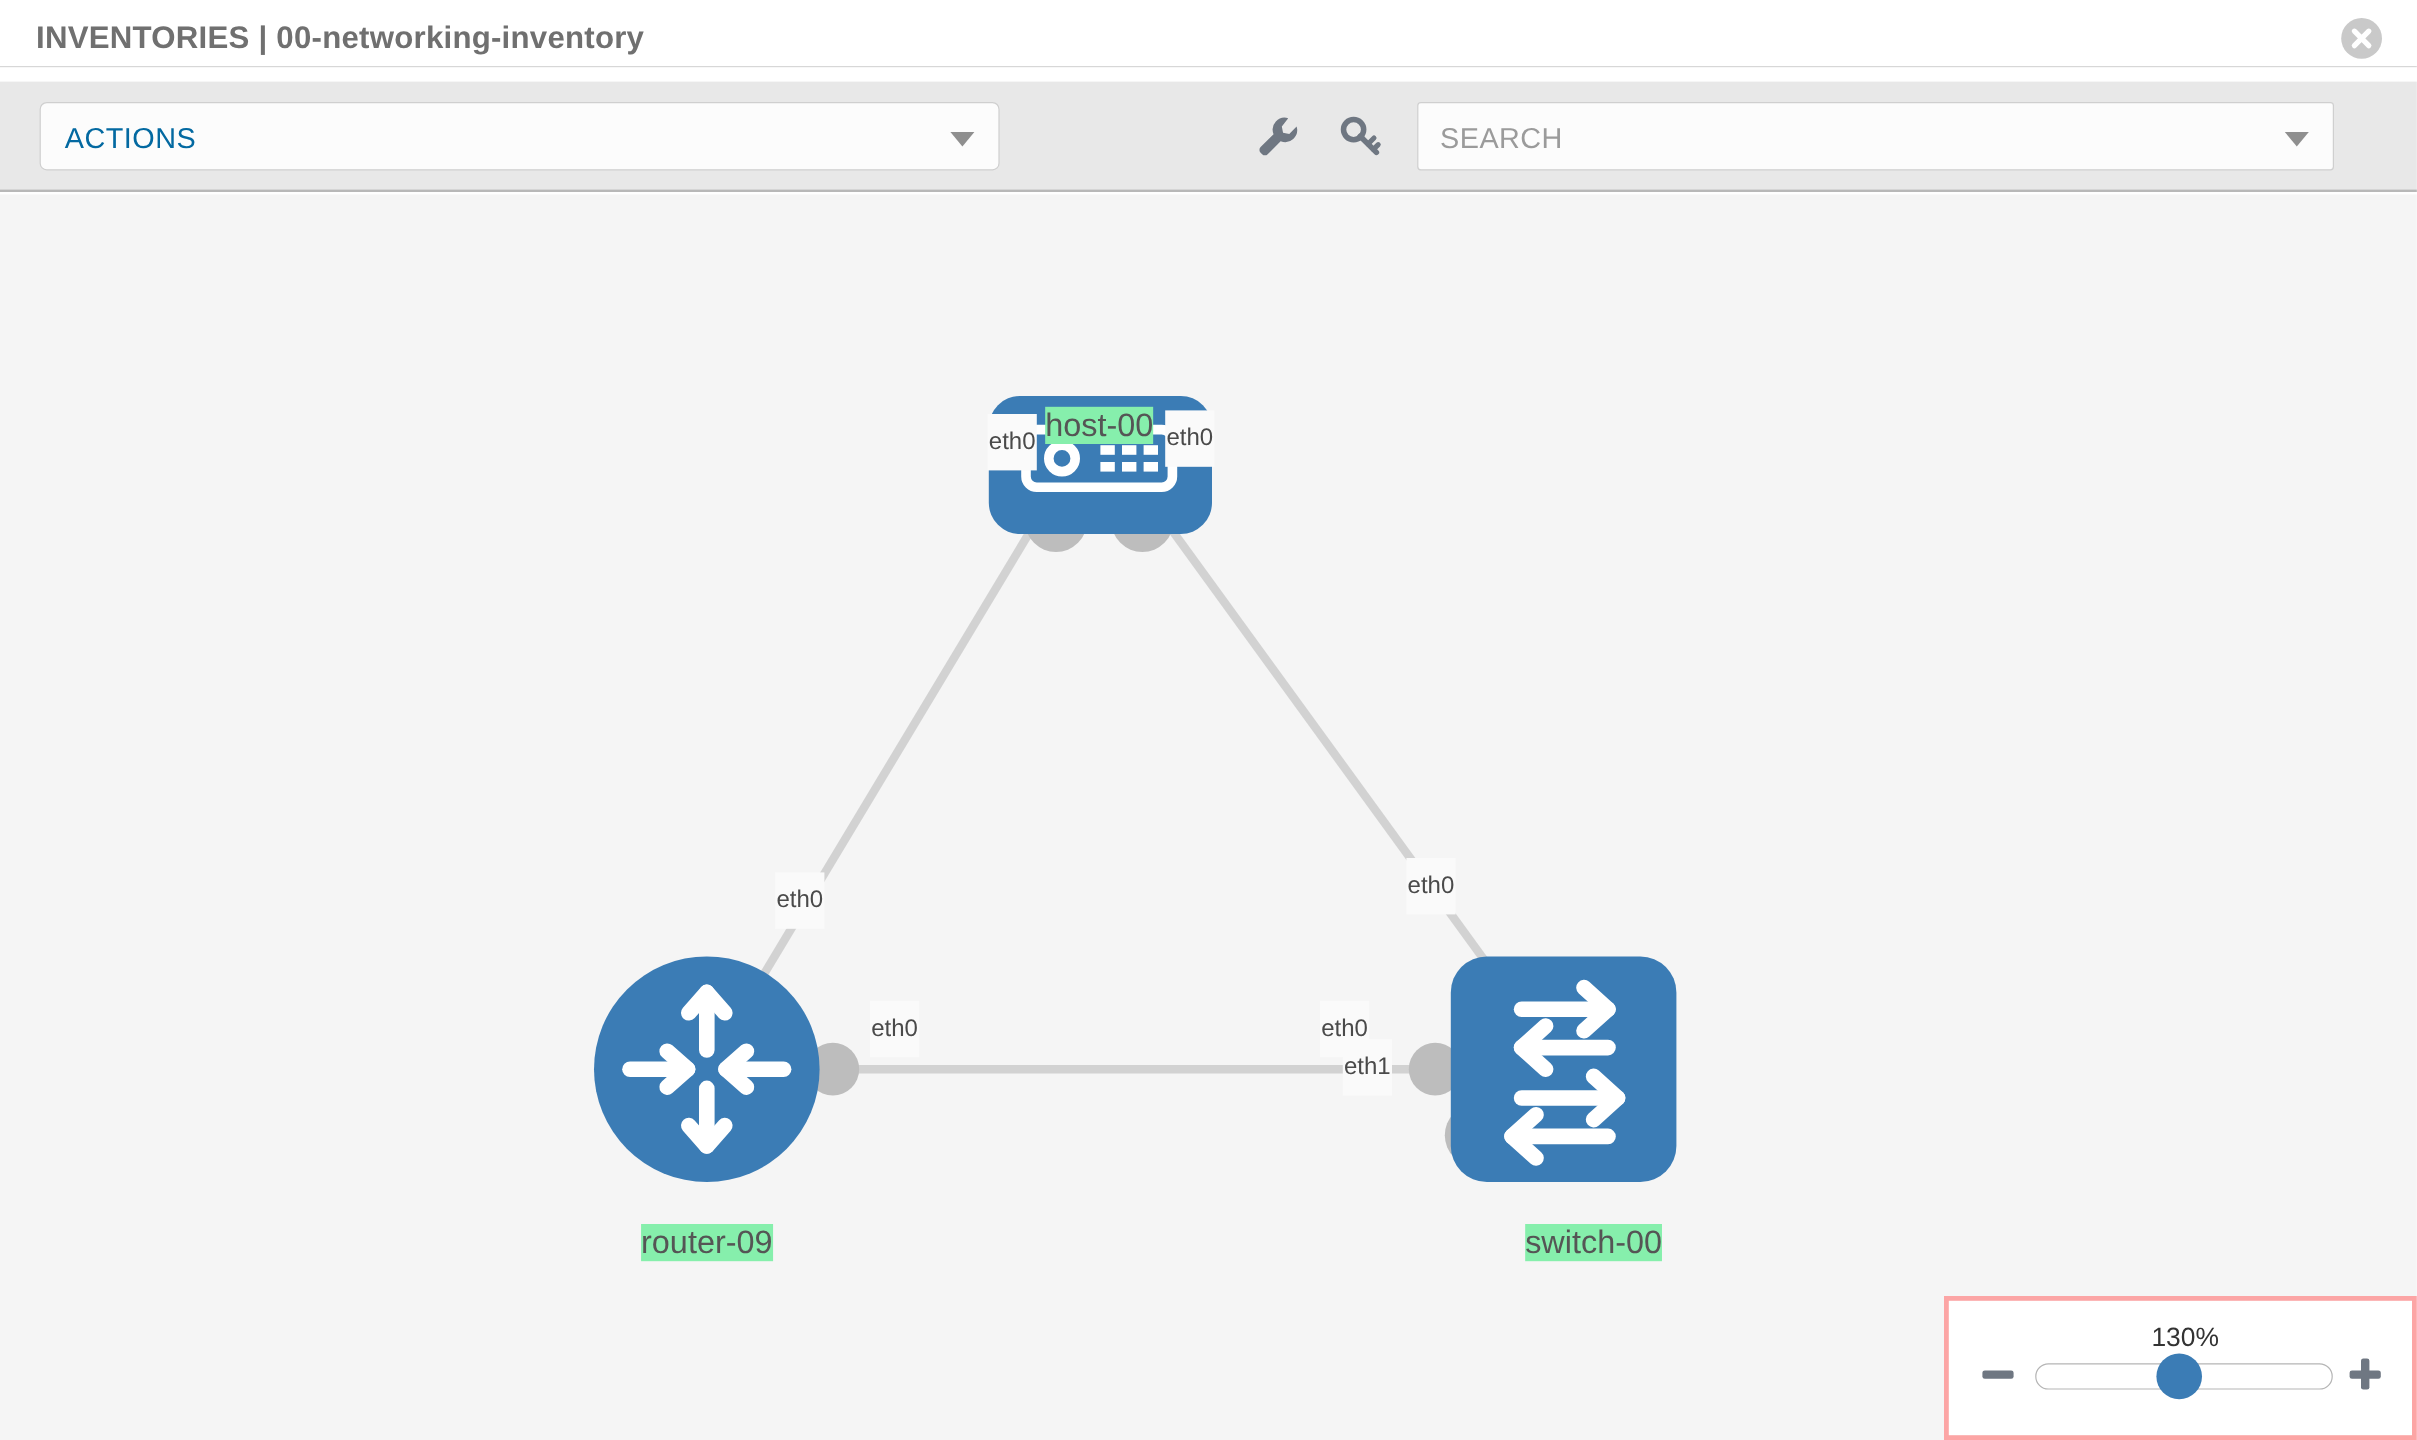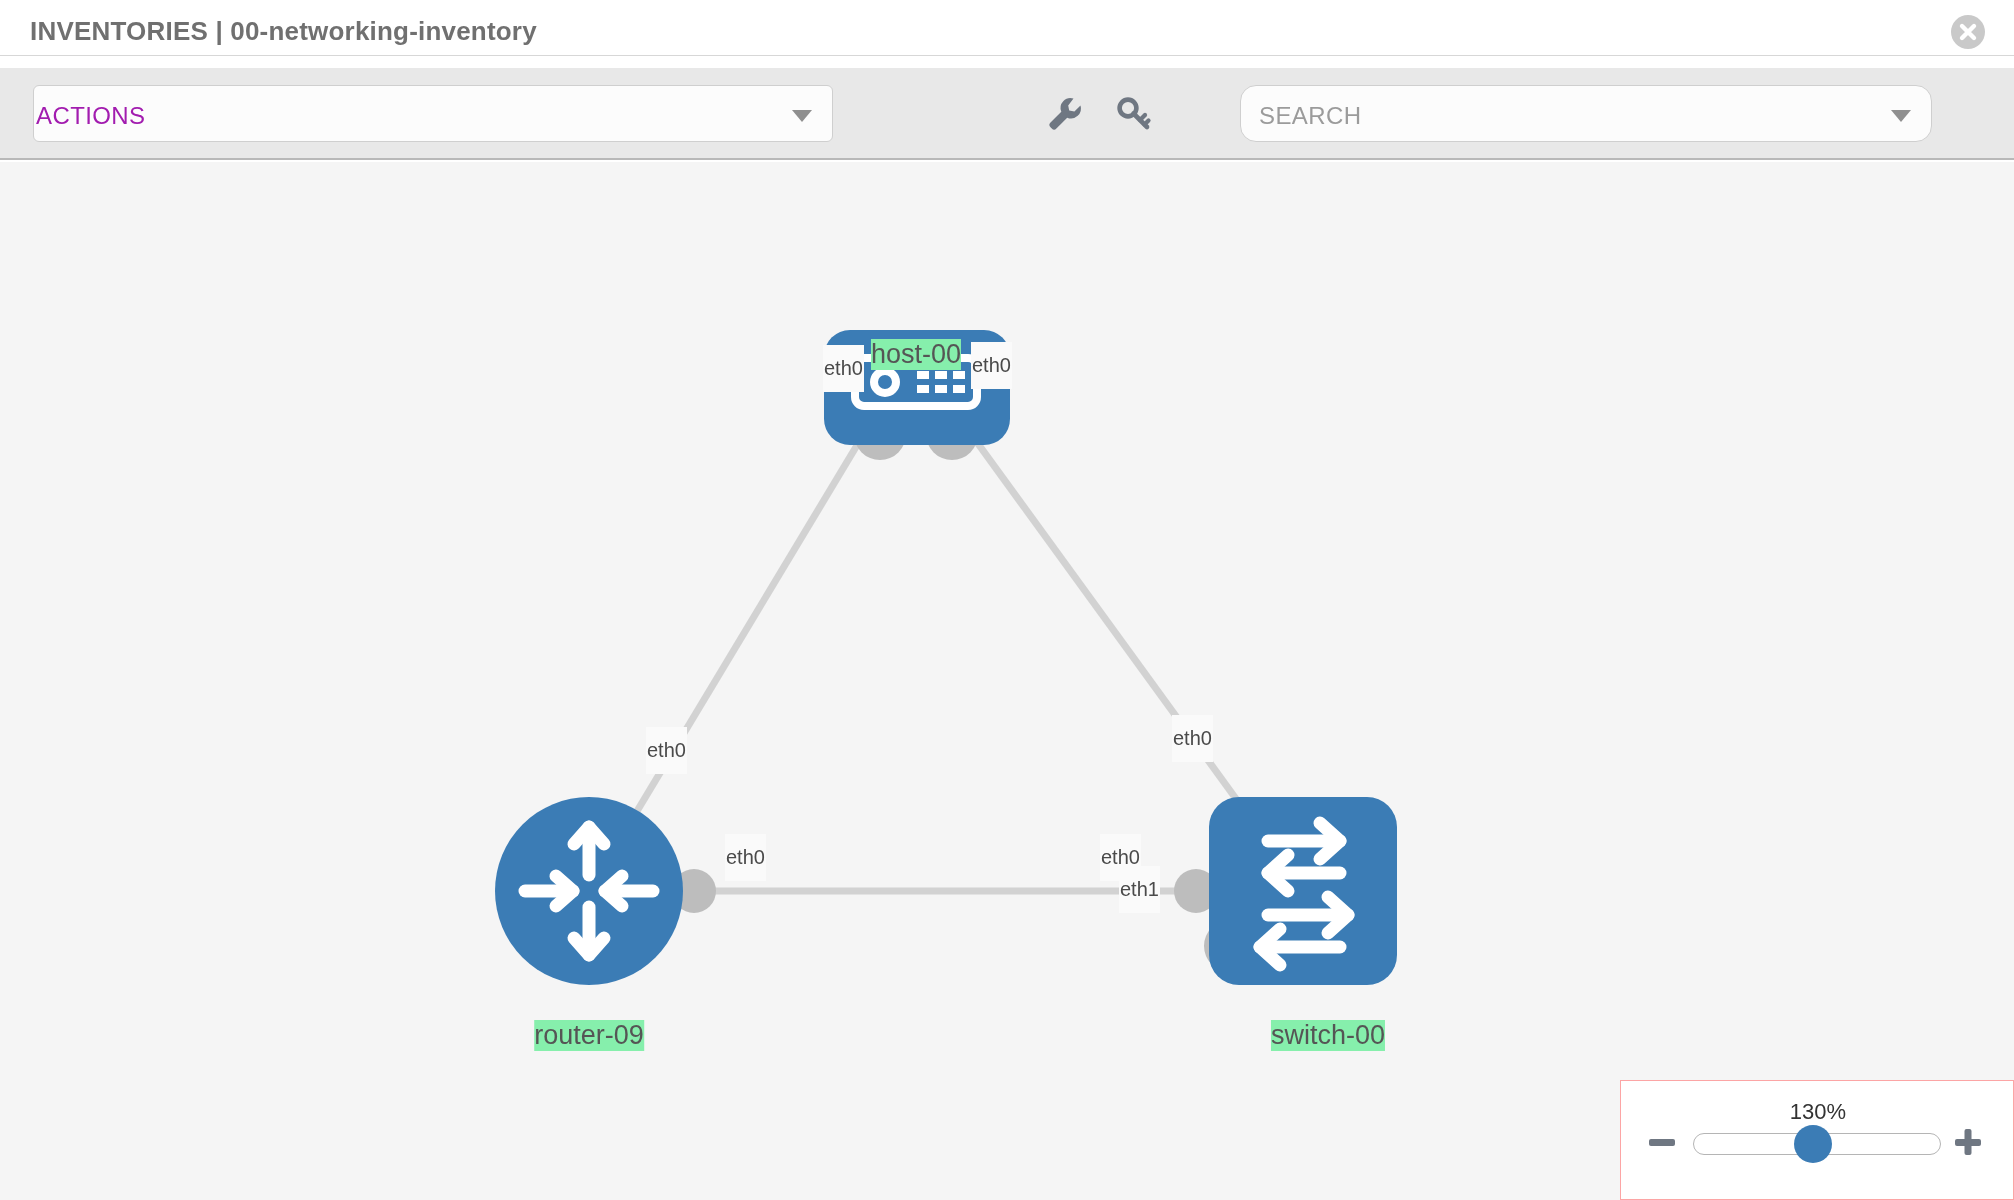--- a/index.html
+++ b/index.html
@@ -54,9 +54,9 @@
   }
   .actions-label {
     position: absolute;
-    left: 2px; top: 16px;
+    left: 20px; top: 16px;
     font-size: 24px;
-    color: #a21caf;
+    color: #0369a1;
     letter-spacing: 0.4px;
   }
   .caret {

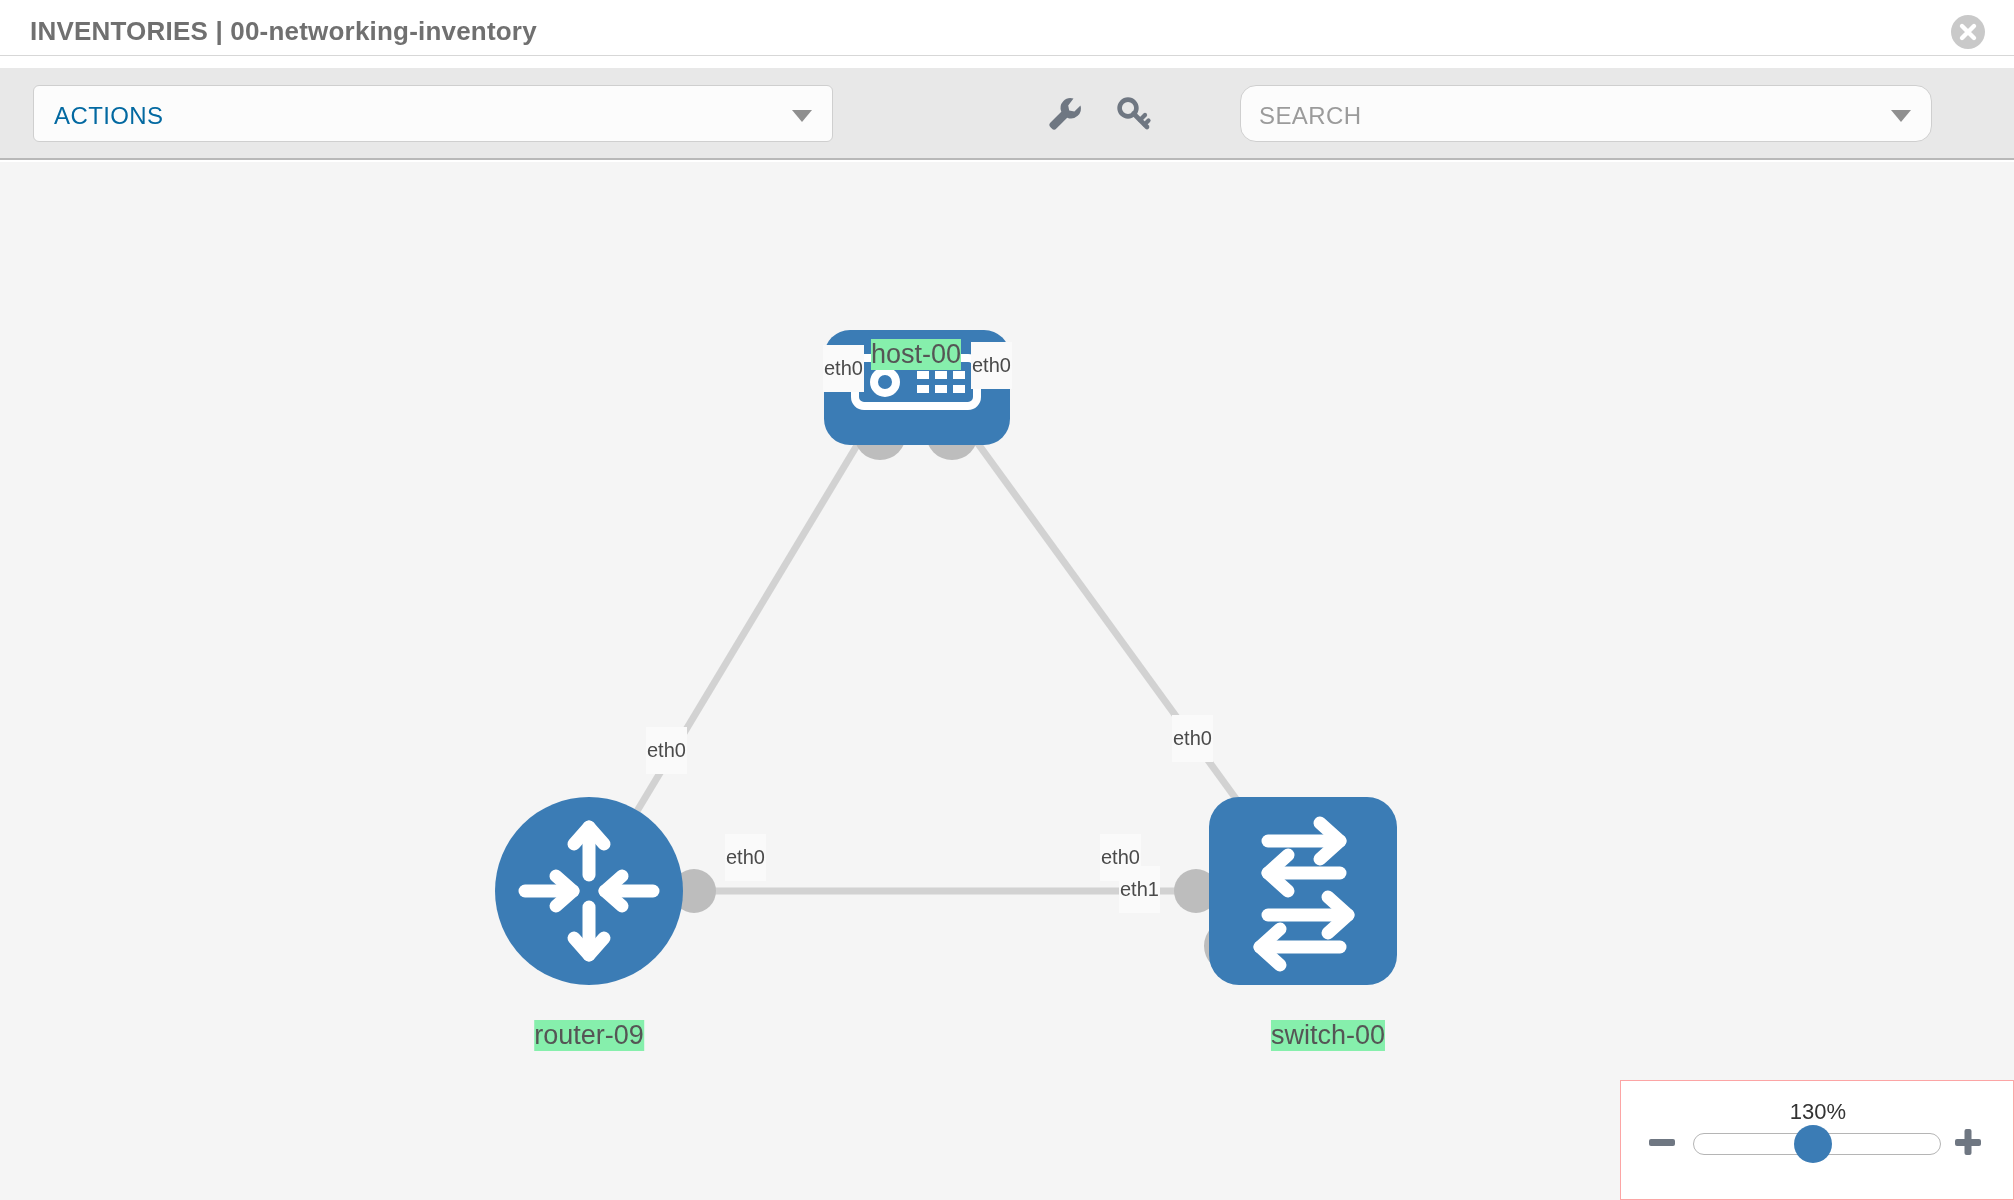--- a/index.html
+++ b/index.html
@@ -78,11 +78,11 @@
 
   .search-box {
     position: absolute;
-    left: 1240px; top: 85px;
-    width: 692px; height: 57px;
+    left: 1181px; top: 85px;
+    width: 764px; height: 57px;
     background: #fcfcfc;
     border: 1px solid #cfcfcf;
-    border-radius: 16px;
+    border-radius: 3px;
     cursor: text;
   }
   .search-label {

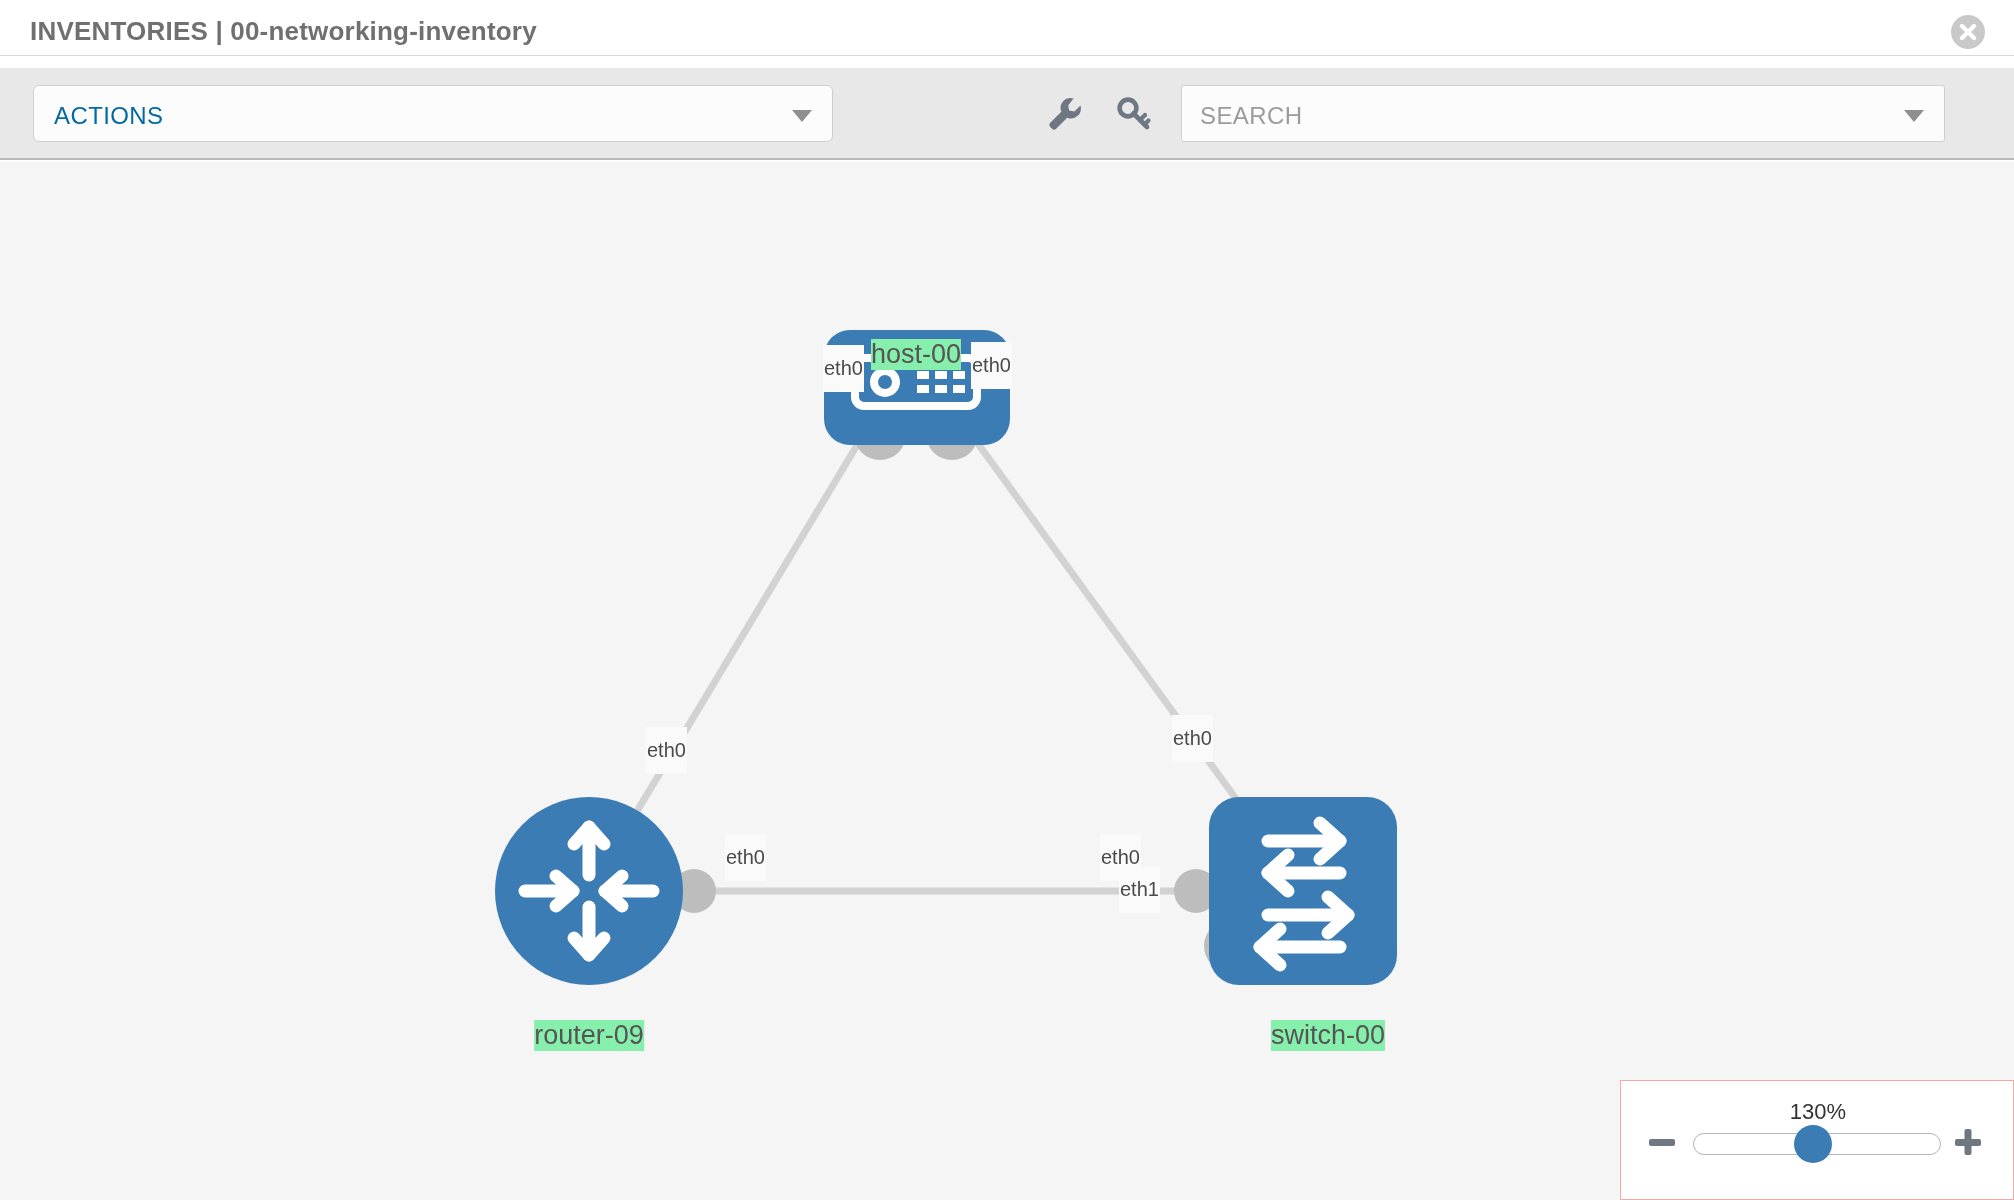--- a/index.html
+++ b/index.html
@@ -131,7 +131,7 @@
     left: 1620px; top: 1080px;
     width: 394px; height: 120px;
     background: #ffffff;
-    border: 1px solid #fca5a5;
+    border: 4px solid #fca5a5;
   }
   .zoom-value {
     position: absolute;

